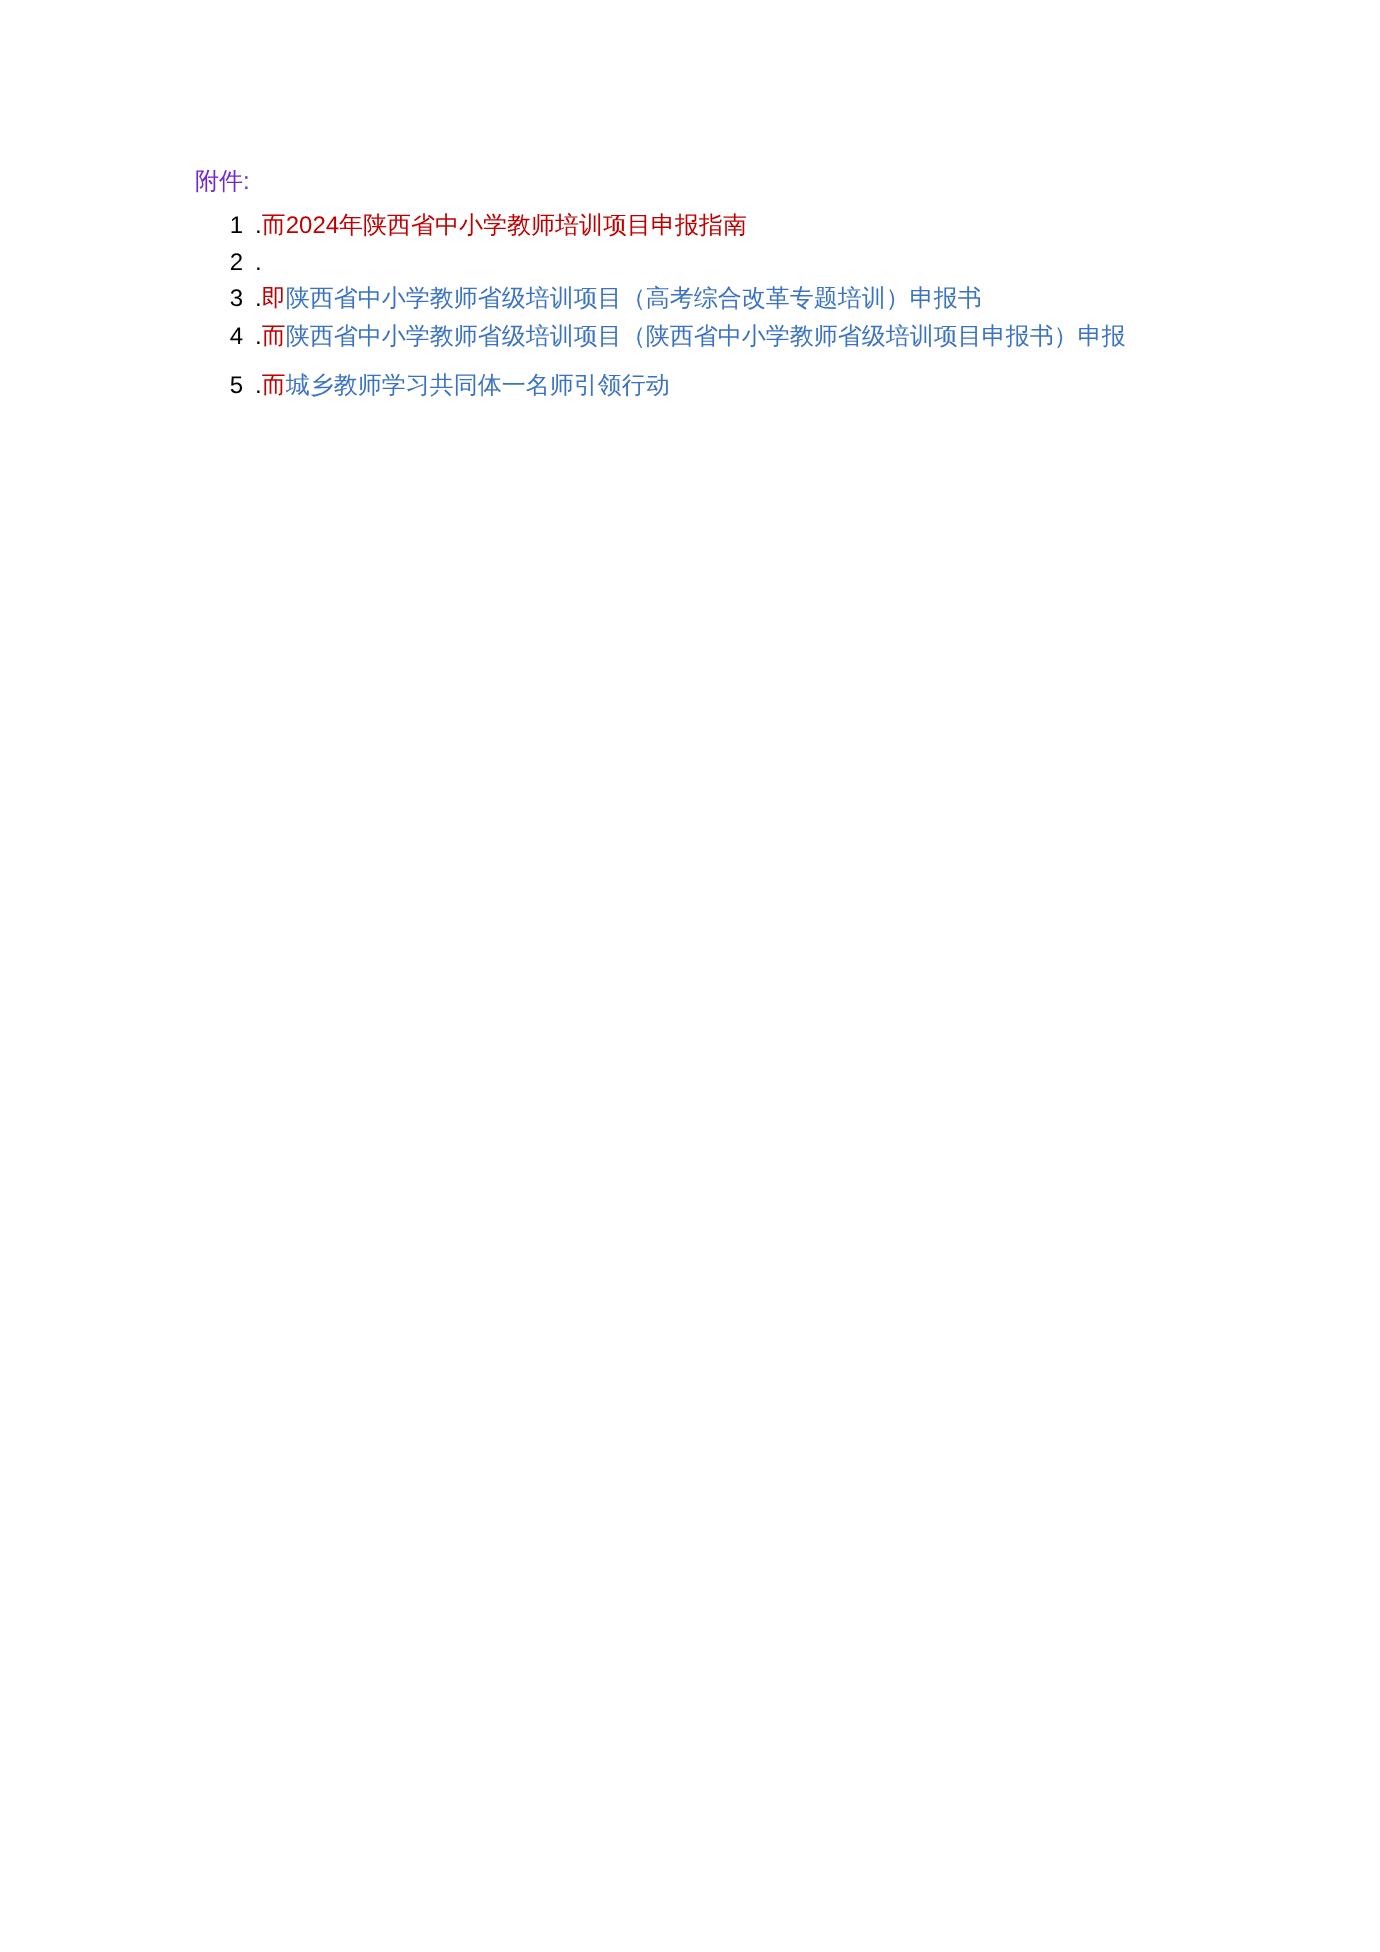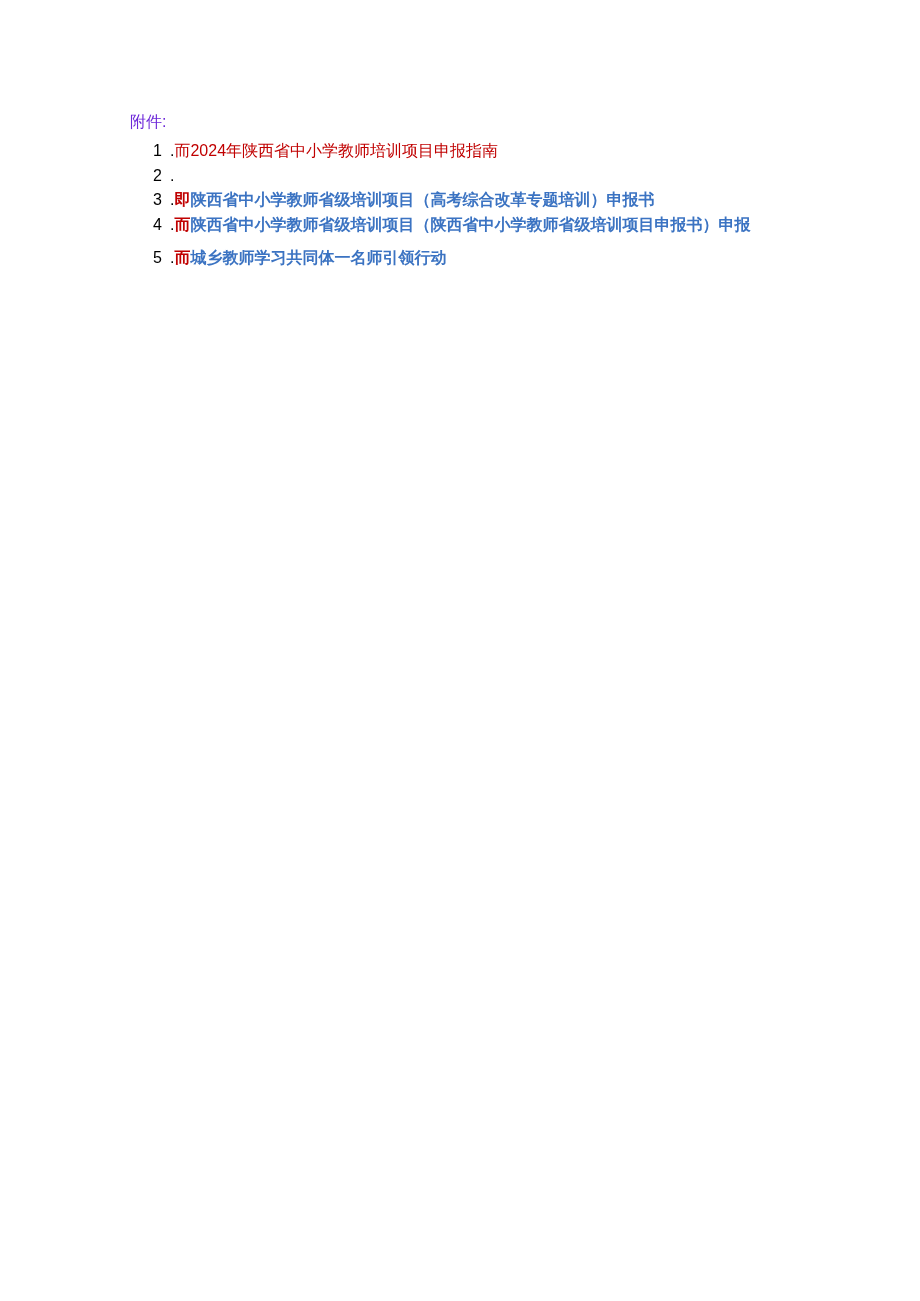--- a/index.html
+++ b/index.html
@@ -51,7 +51,7 @@
   }
   .link-blue {
     color: #3b73c2;
-    font-weight: bold;
+    font-weight: normal;
   }
   .bold {
     font-weight: 400;

